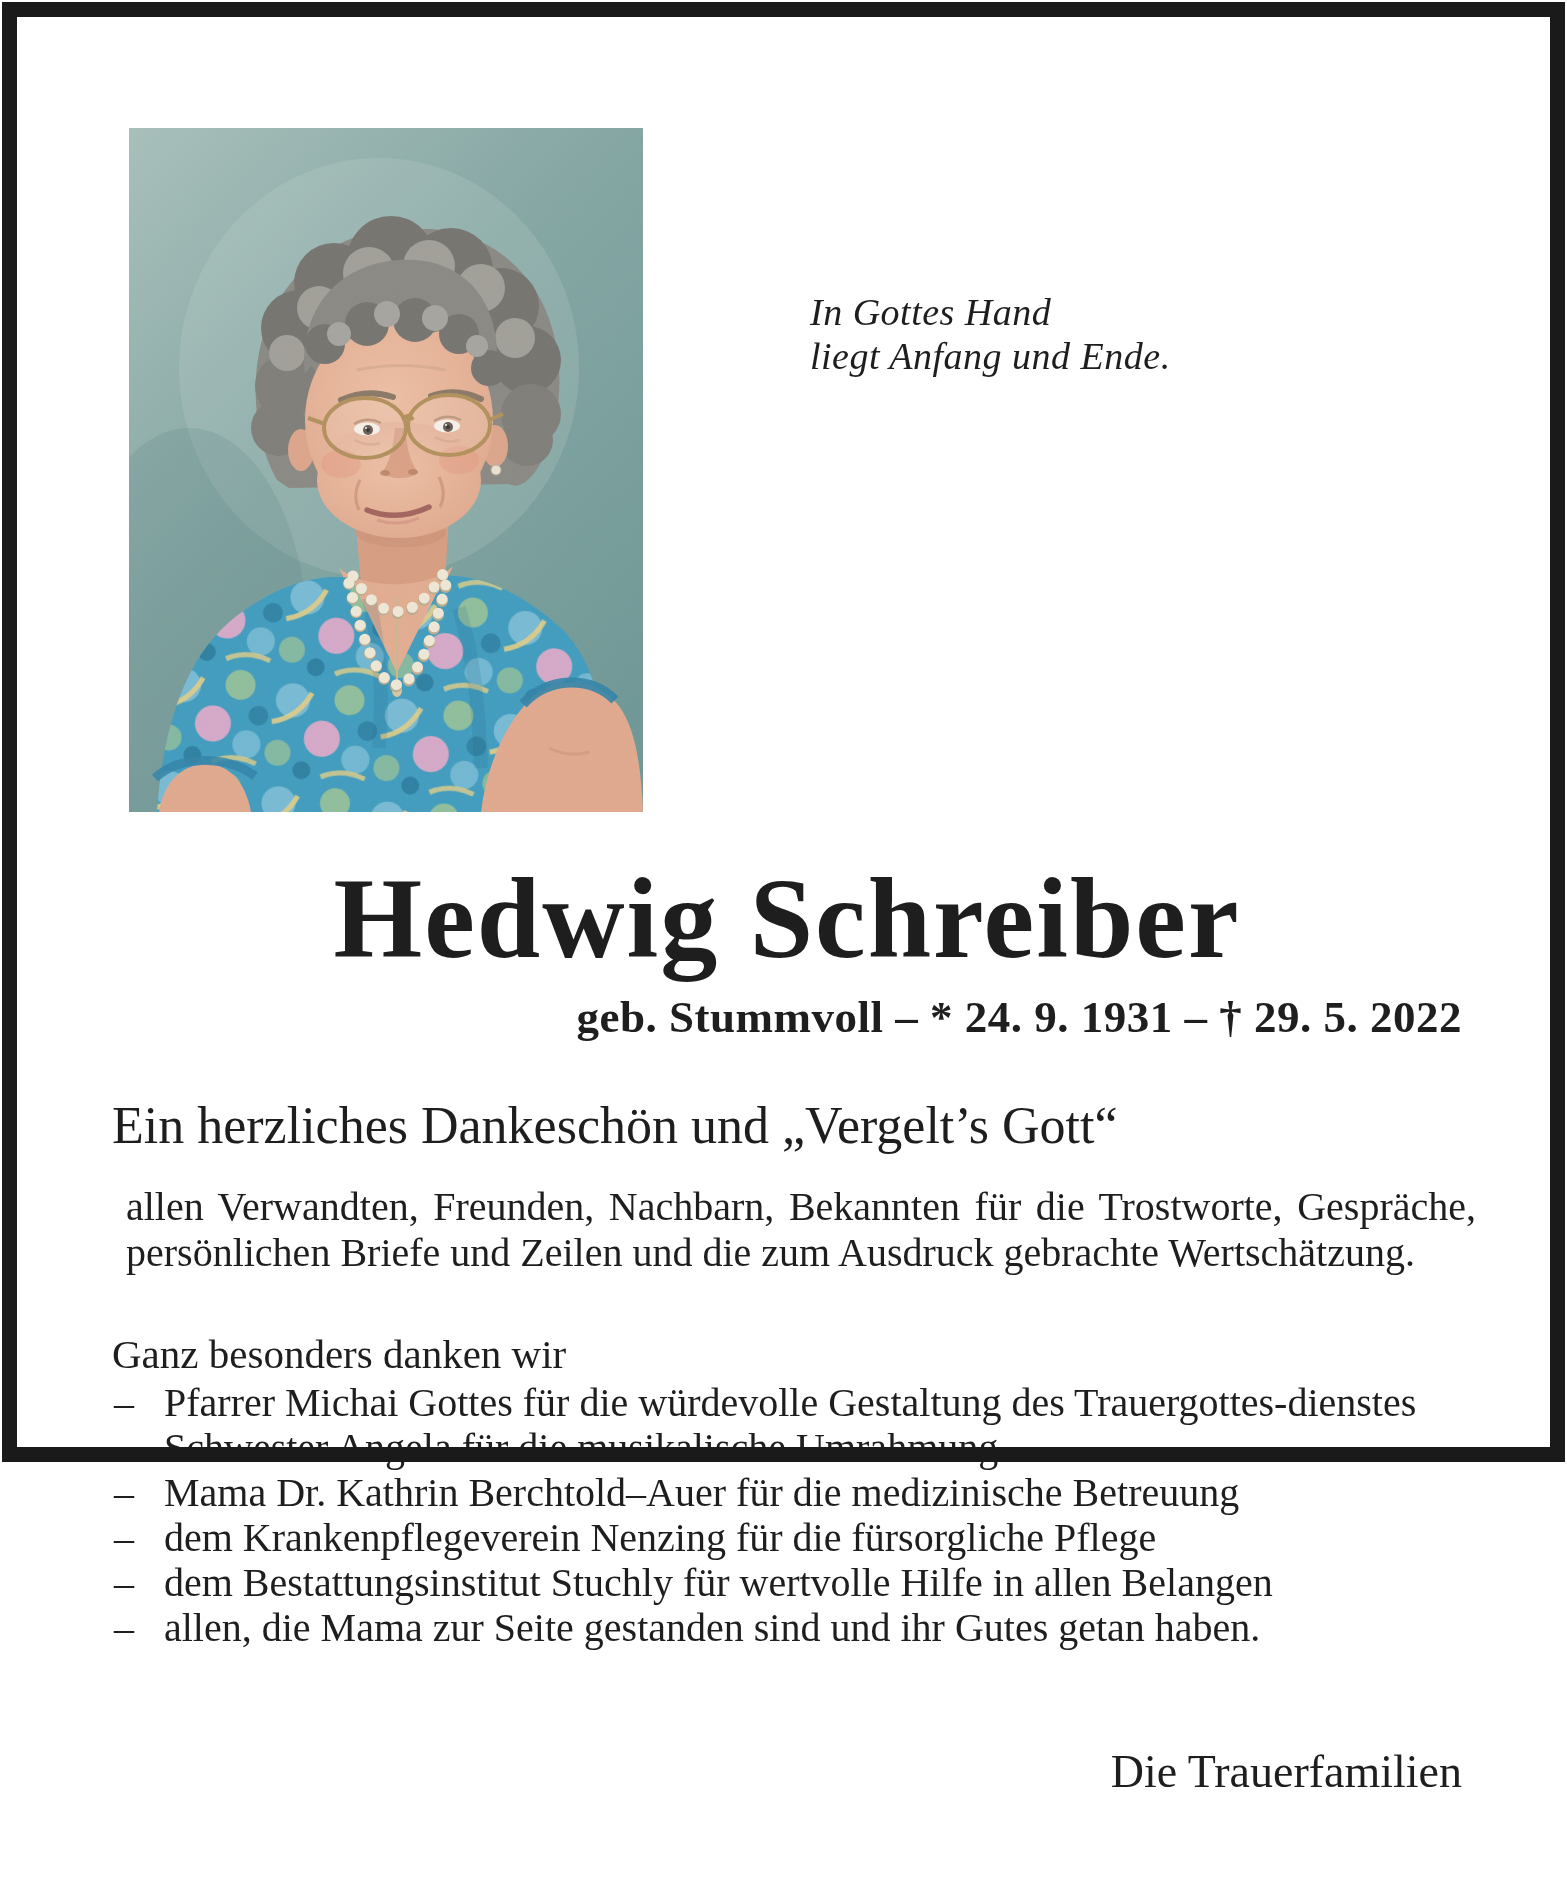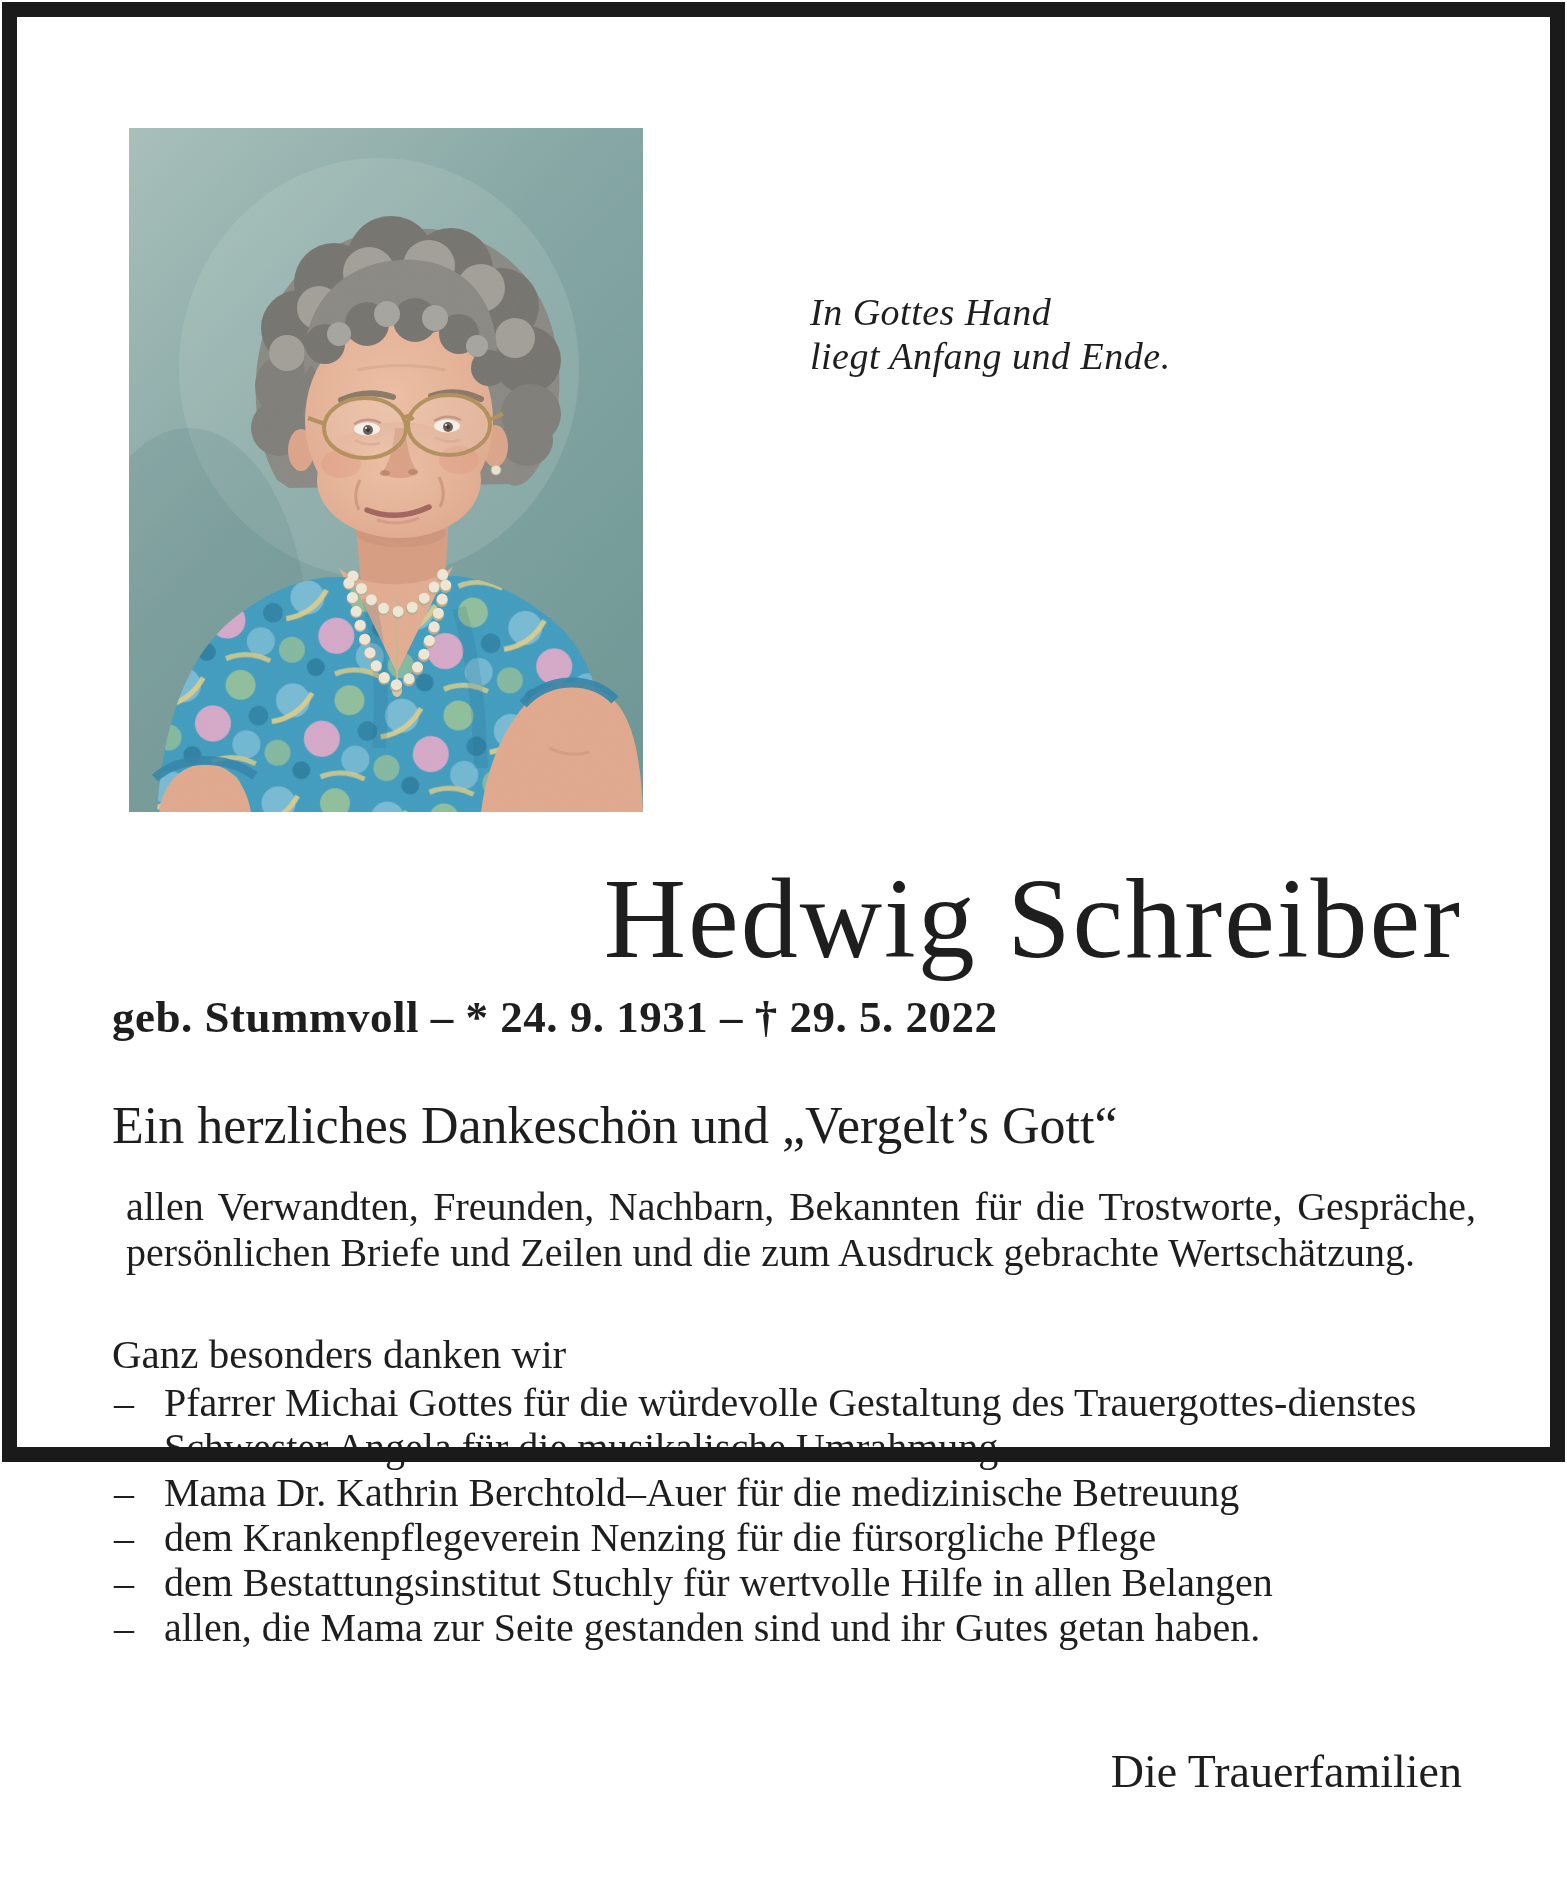--- a/index.html
+++ b/index.html
@@ -52,8 +52,8 @@
     top: 858px;
     width: 1350px;
     margin: 0;
-    text-align: right;
-    font-weight: normal;
+    text-align: center;
+    font-weight: bold;
     font-size: 114px;
     line-height: 122px;
     letter-spacing: 2px;

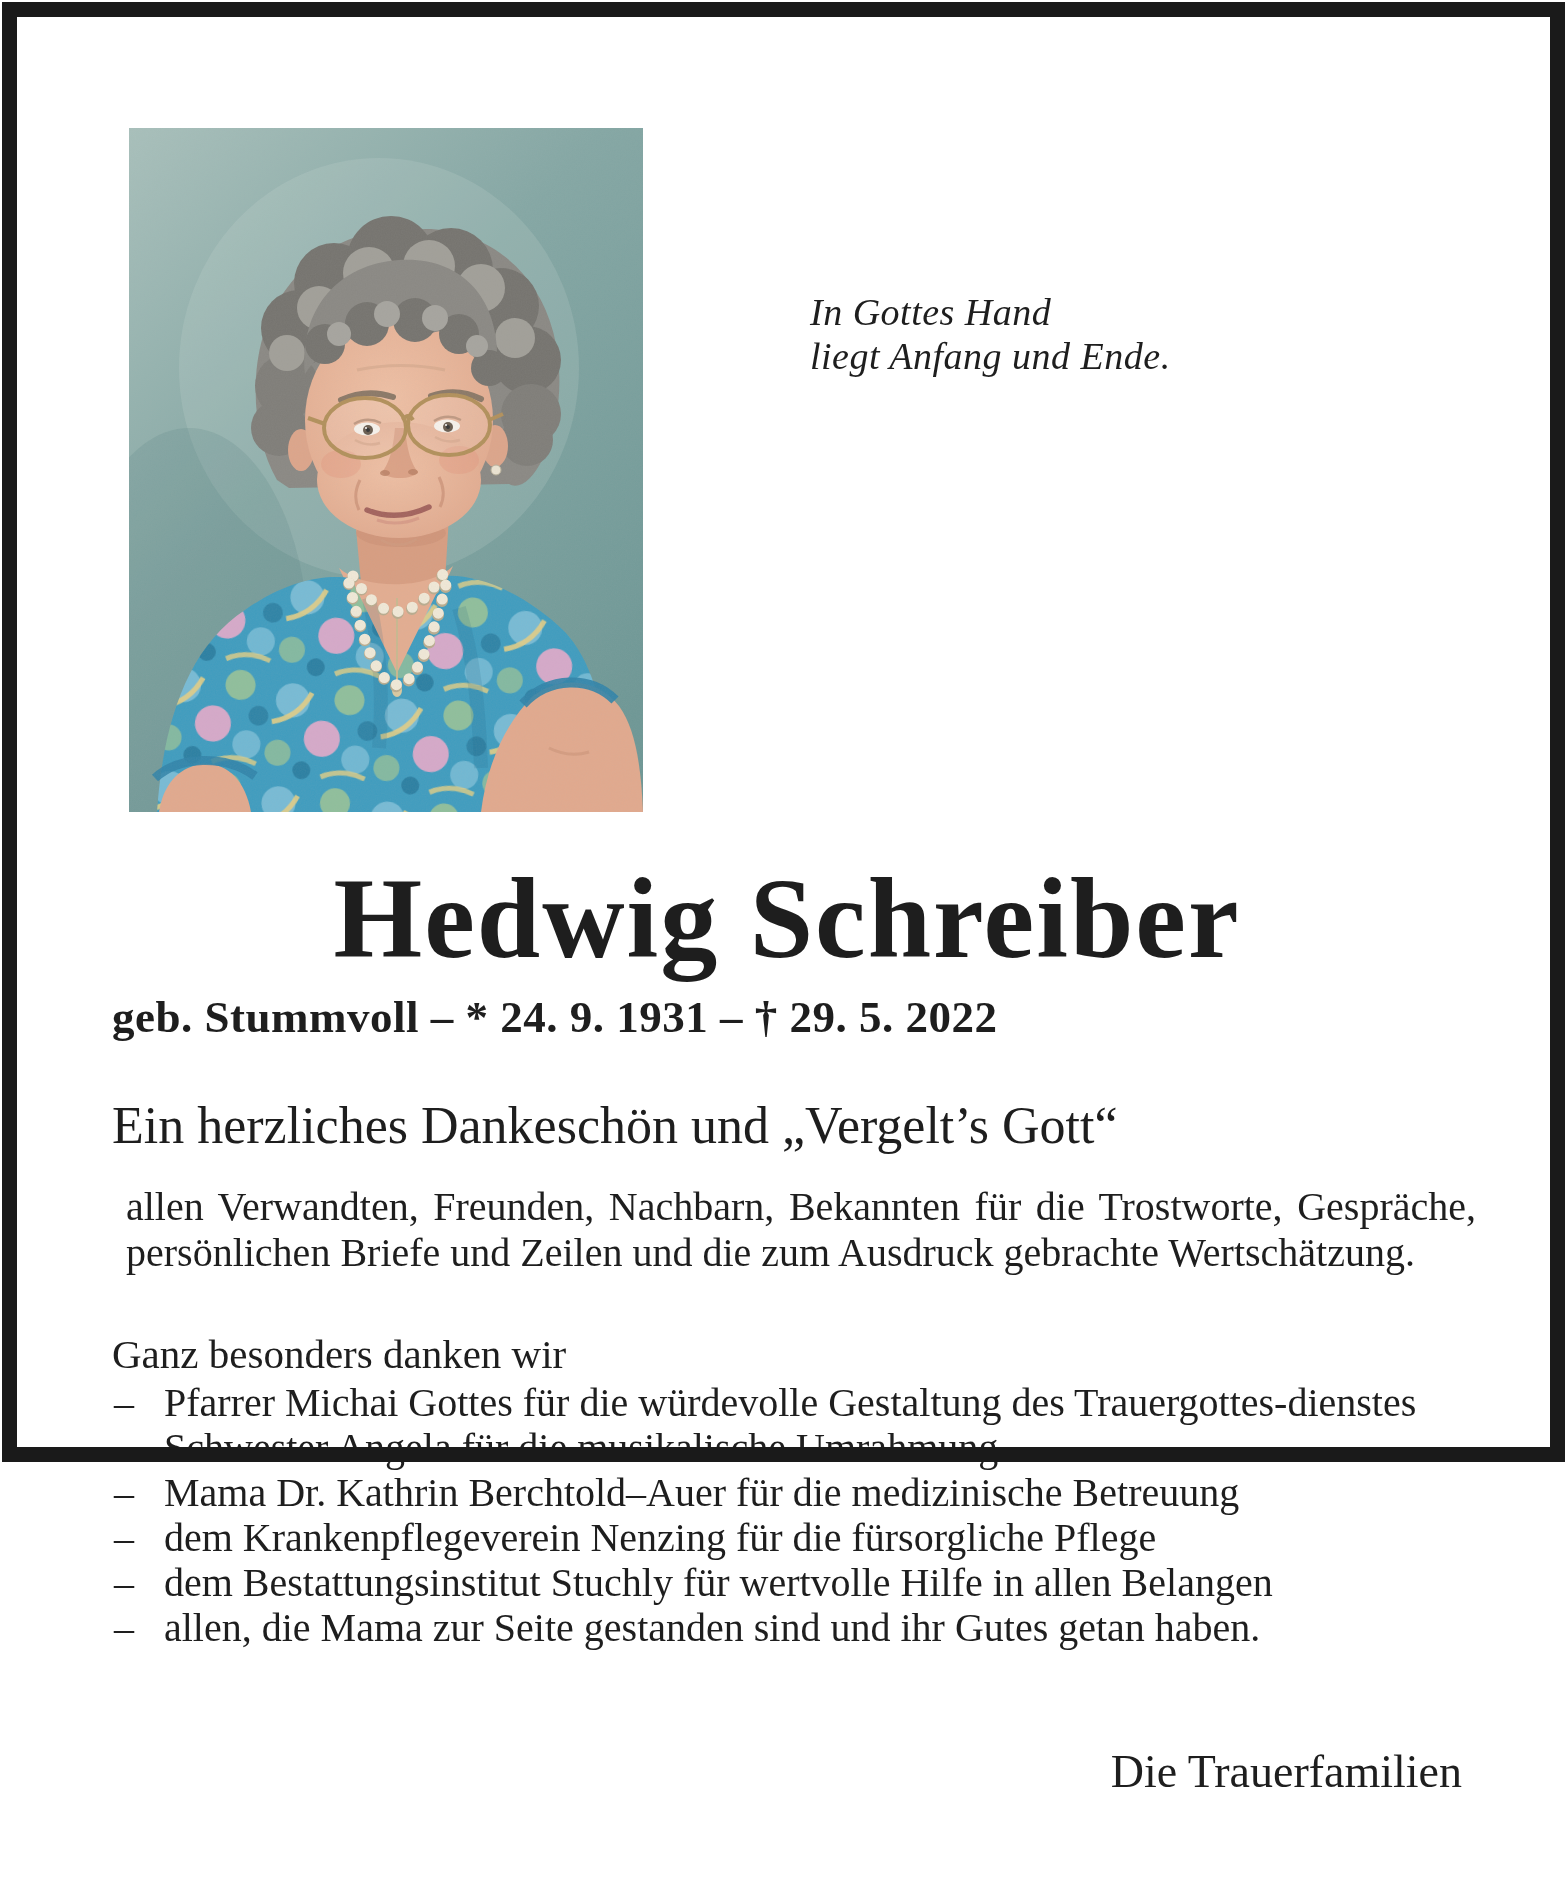--- a/index.html
+++ b/index.html
@@ -64,7 +64,7 @@
     left: 112px;
     top: 991px;
     width: 1350px;
-    text-align: left;
+    text-align: right;
     font-weight: bold;
     font-size: 45px;
     line-height: 52px;

